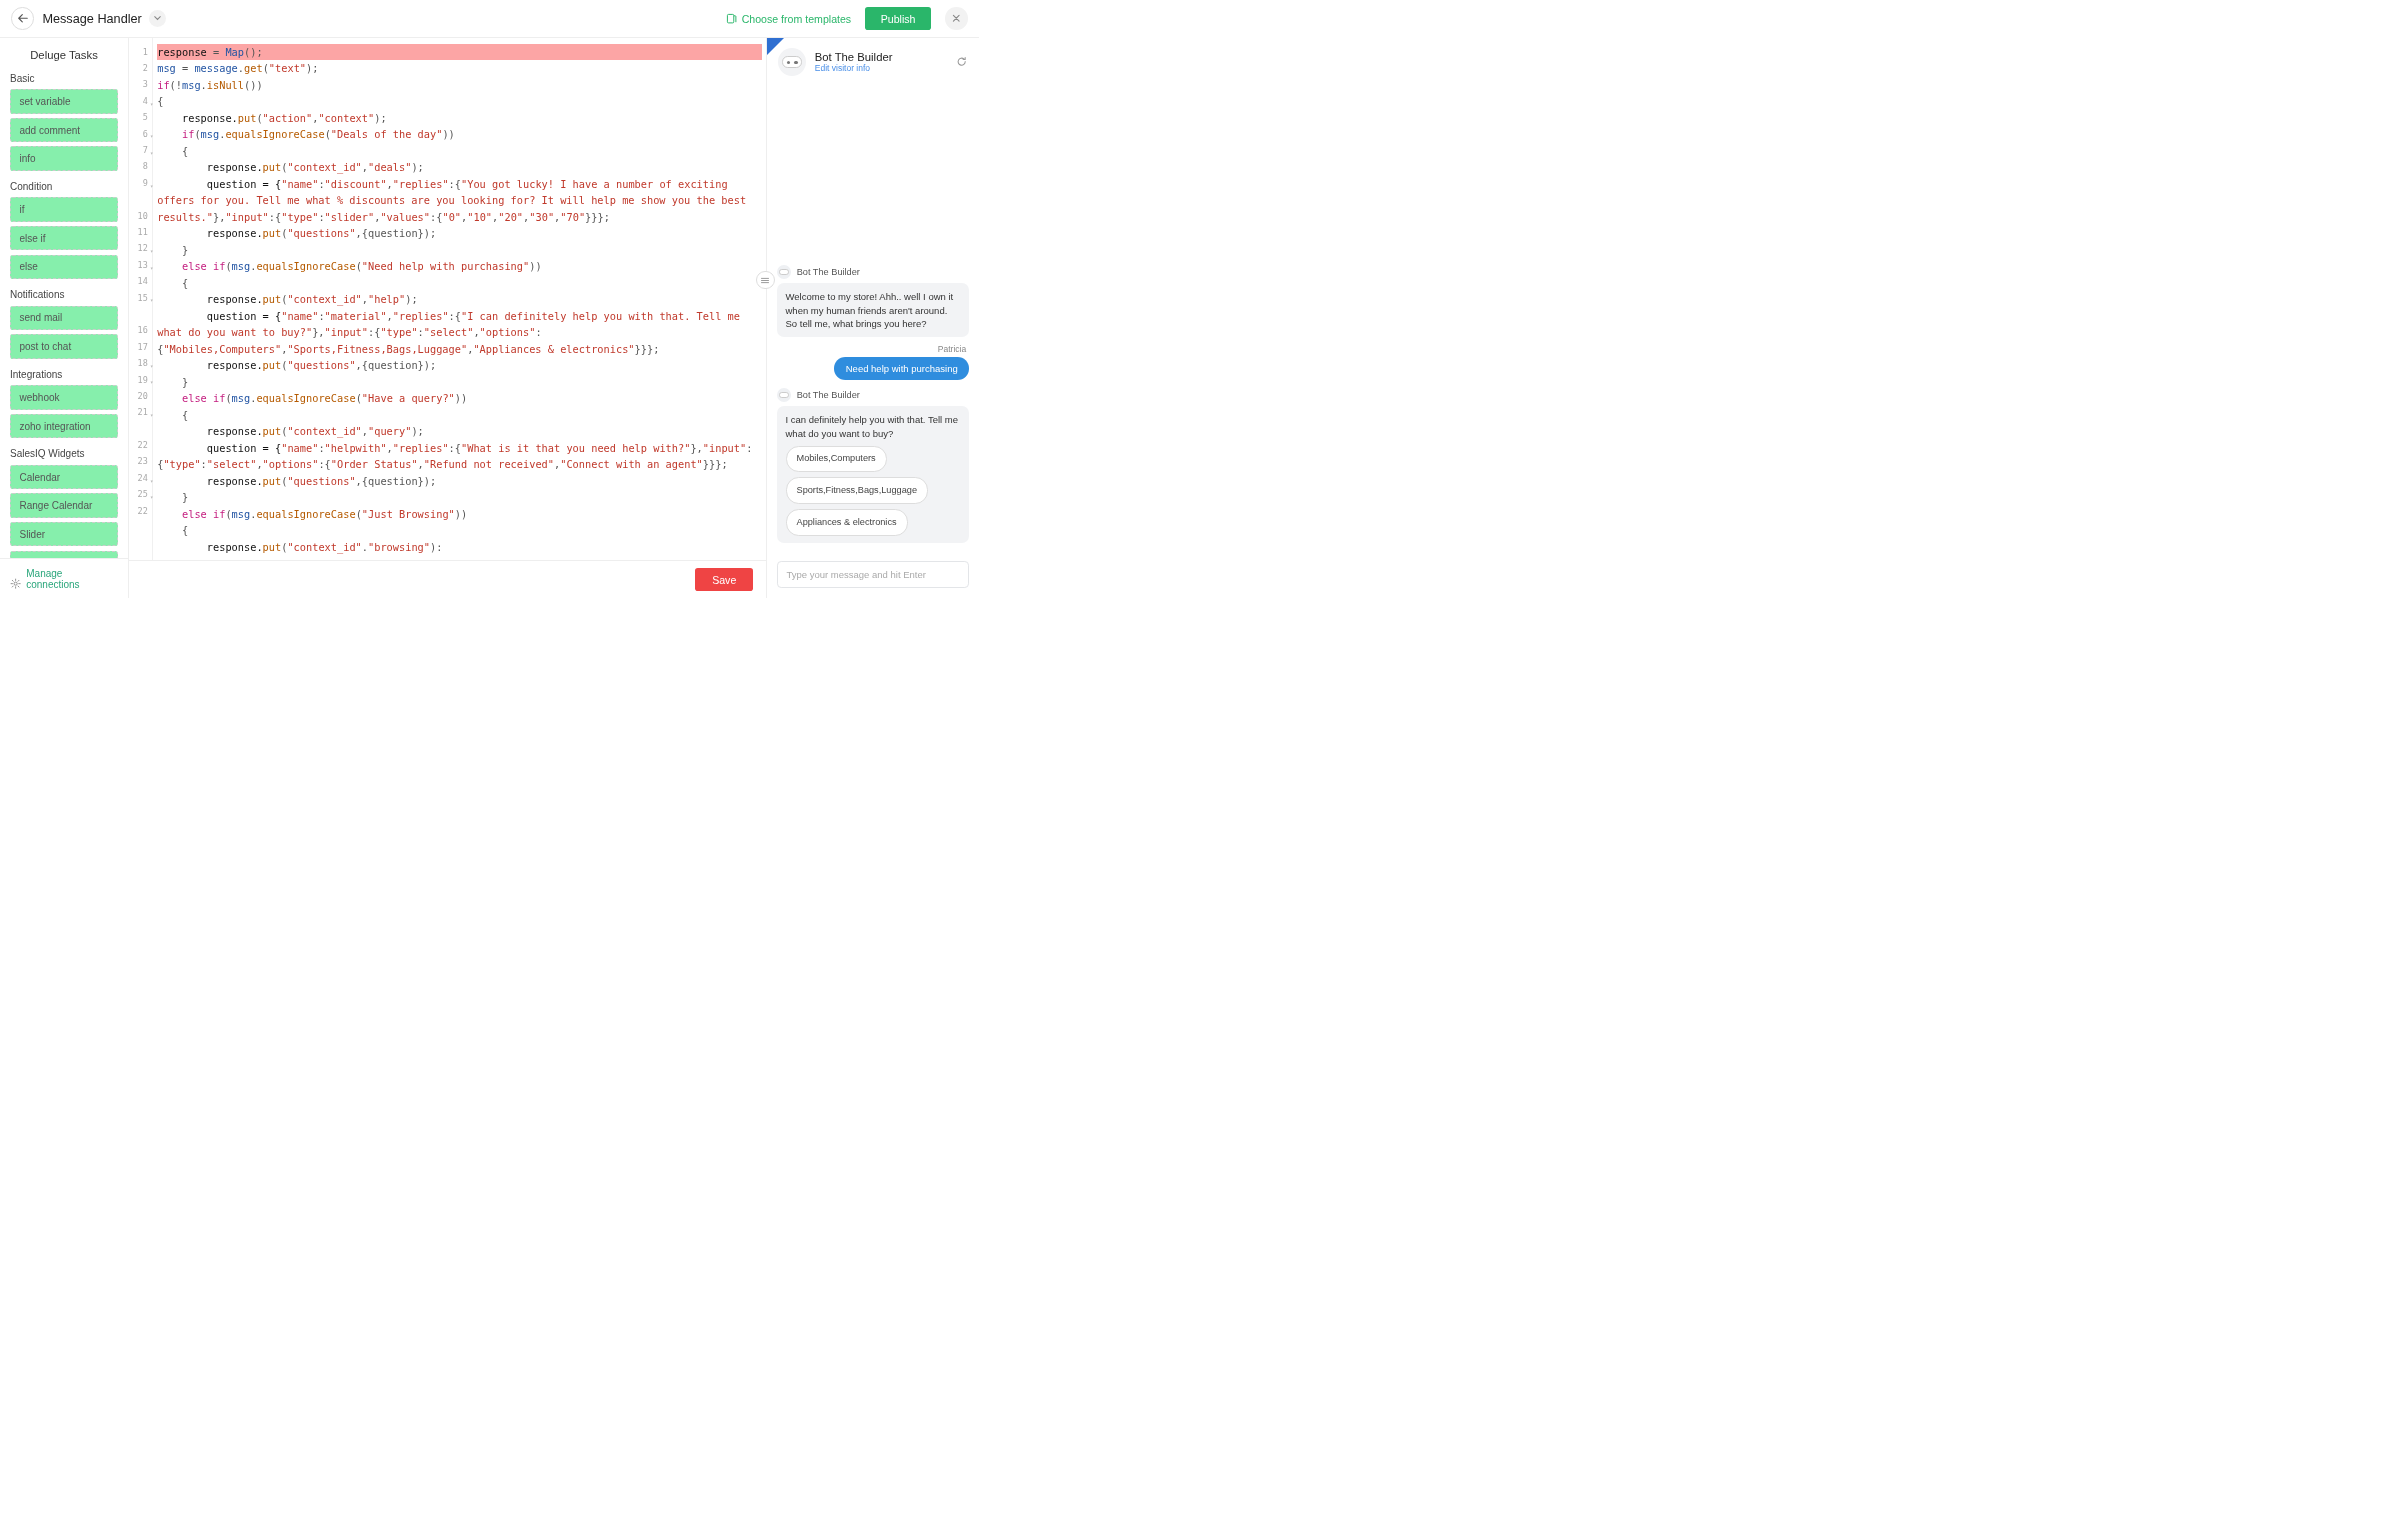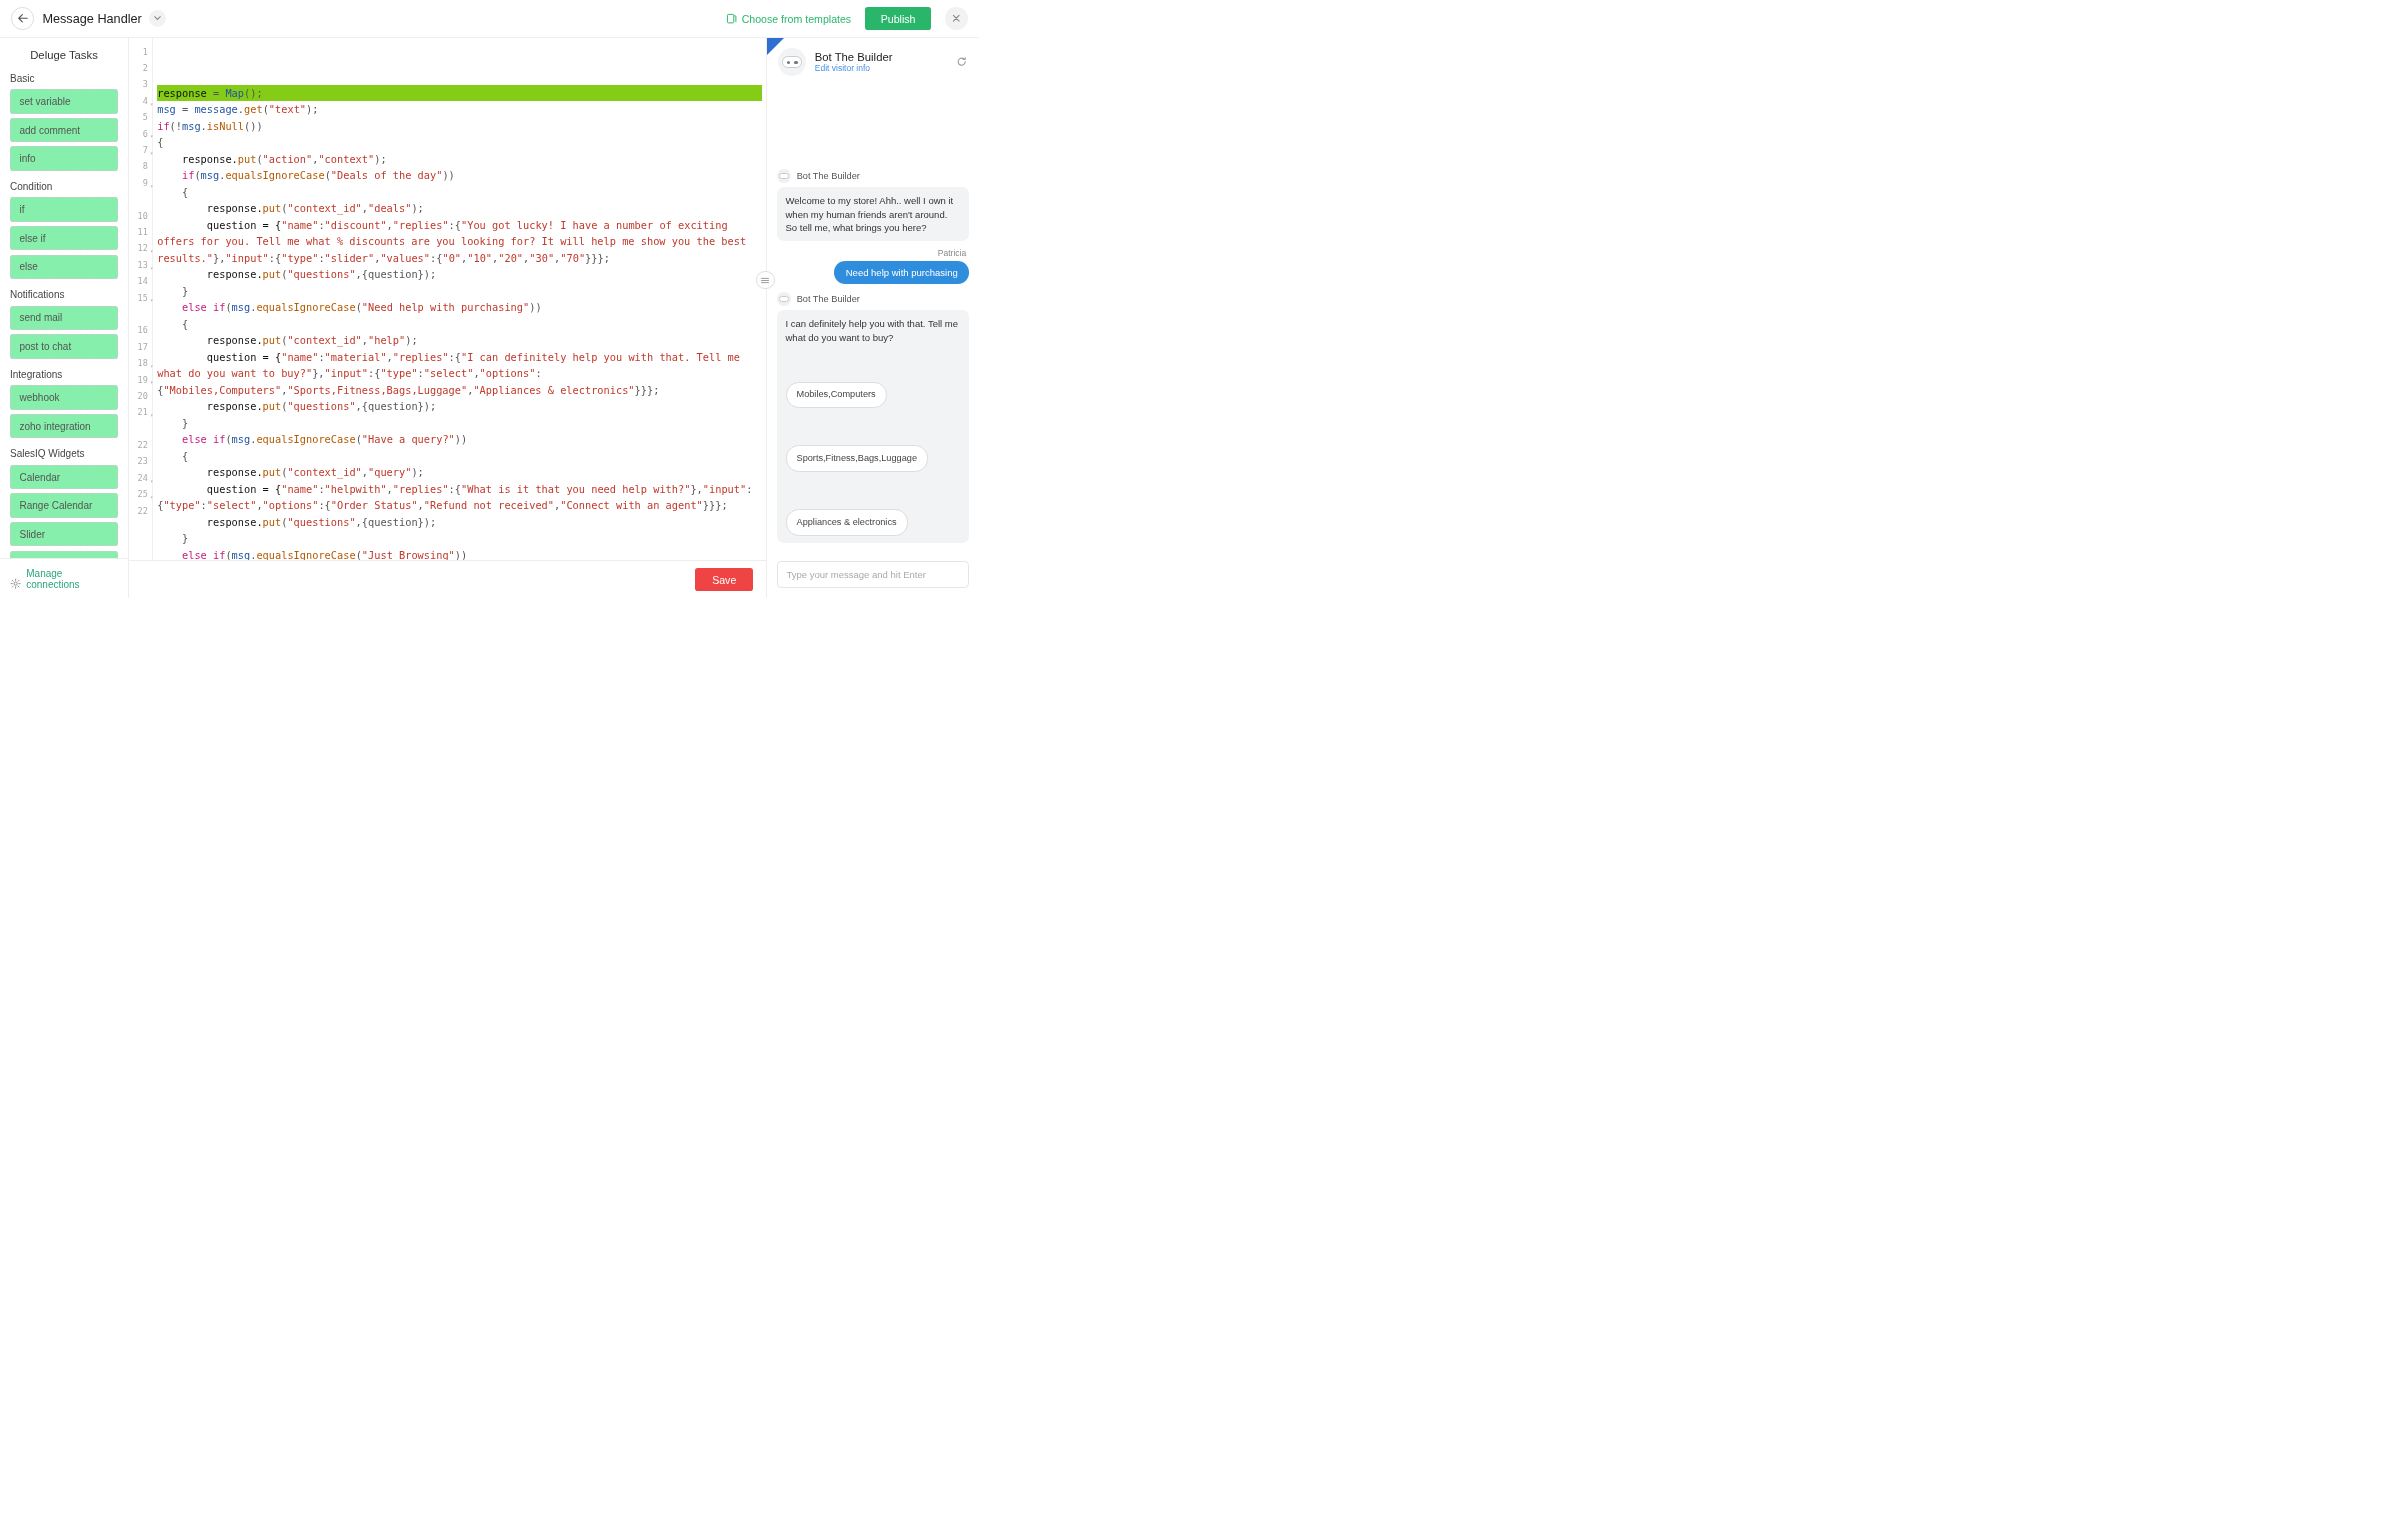--- a/index.html
+++ b/index.html
@@ -93,7 +93,7 @@
     color: #333;
   }
   .code .line { min-height: 16.4px; }
-  .hl { background: #84cc16; margin-top: 41px; }
+  .hl { background: #fca5a5; }
   .kw { color: #c41d7f; }
   .id { color: #111; }
   .op { color: #b55a00; }       

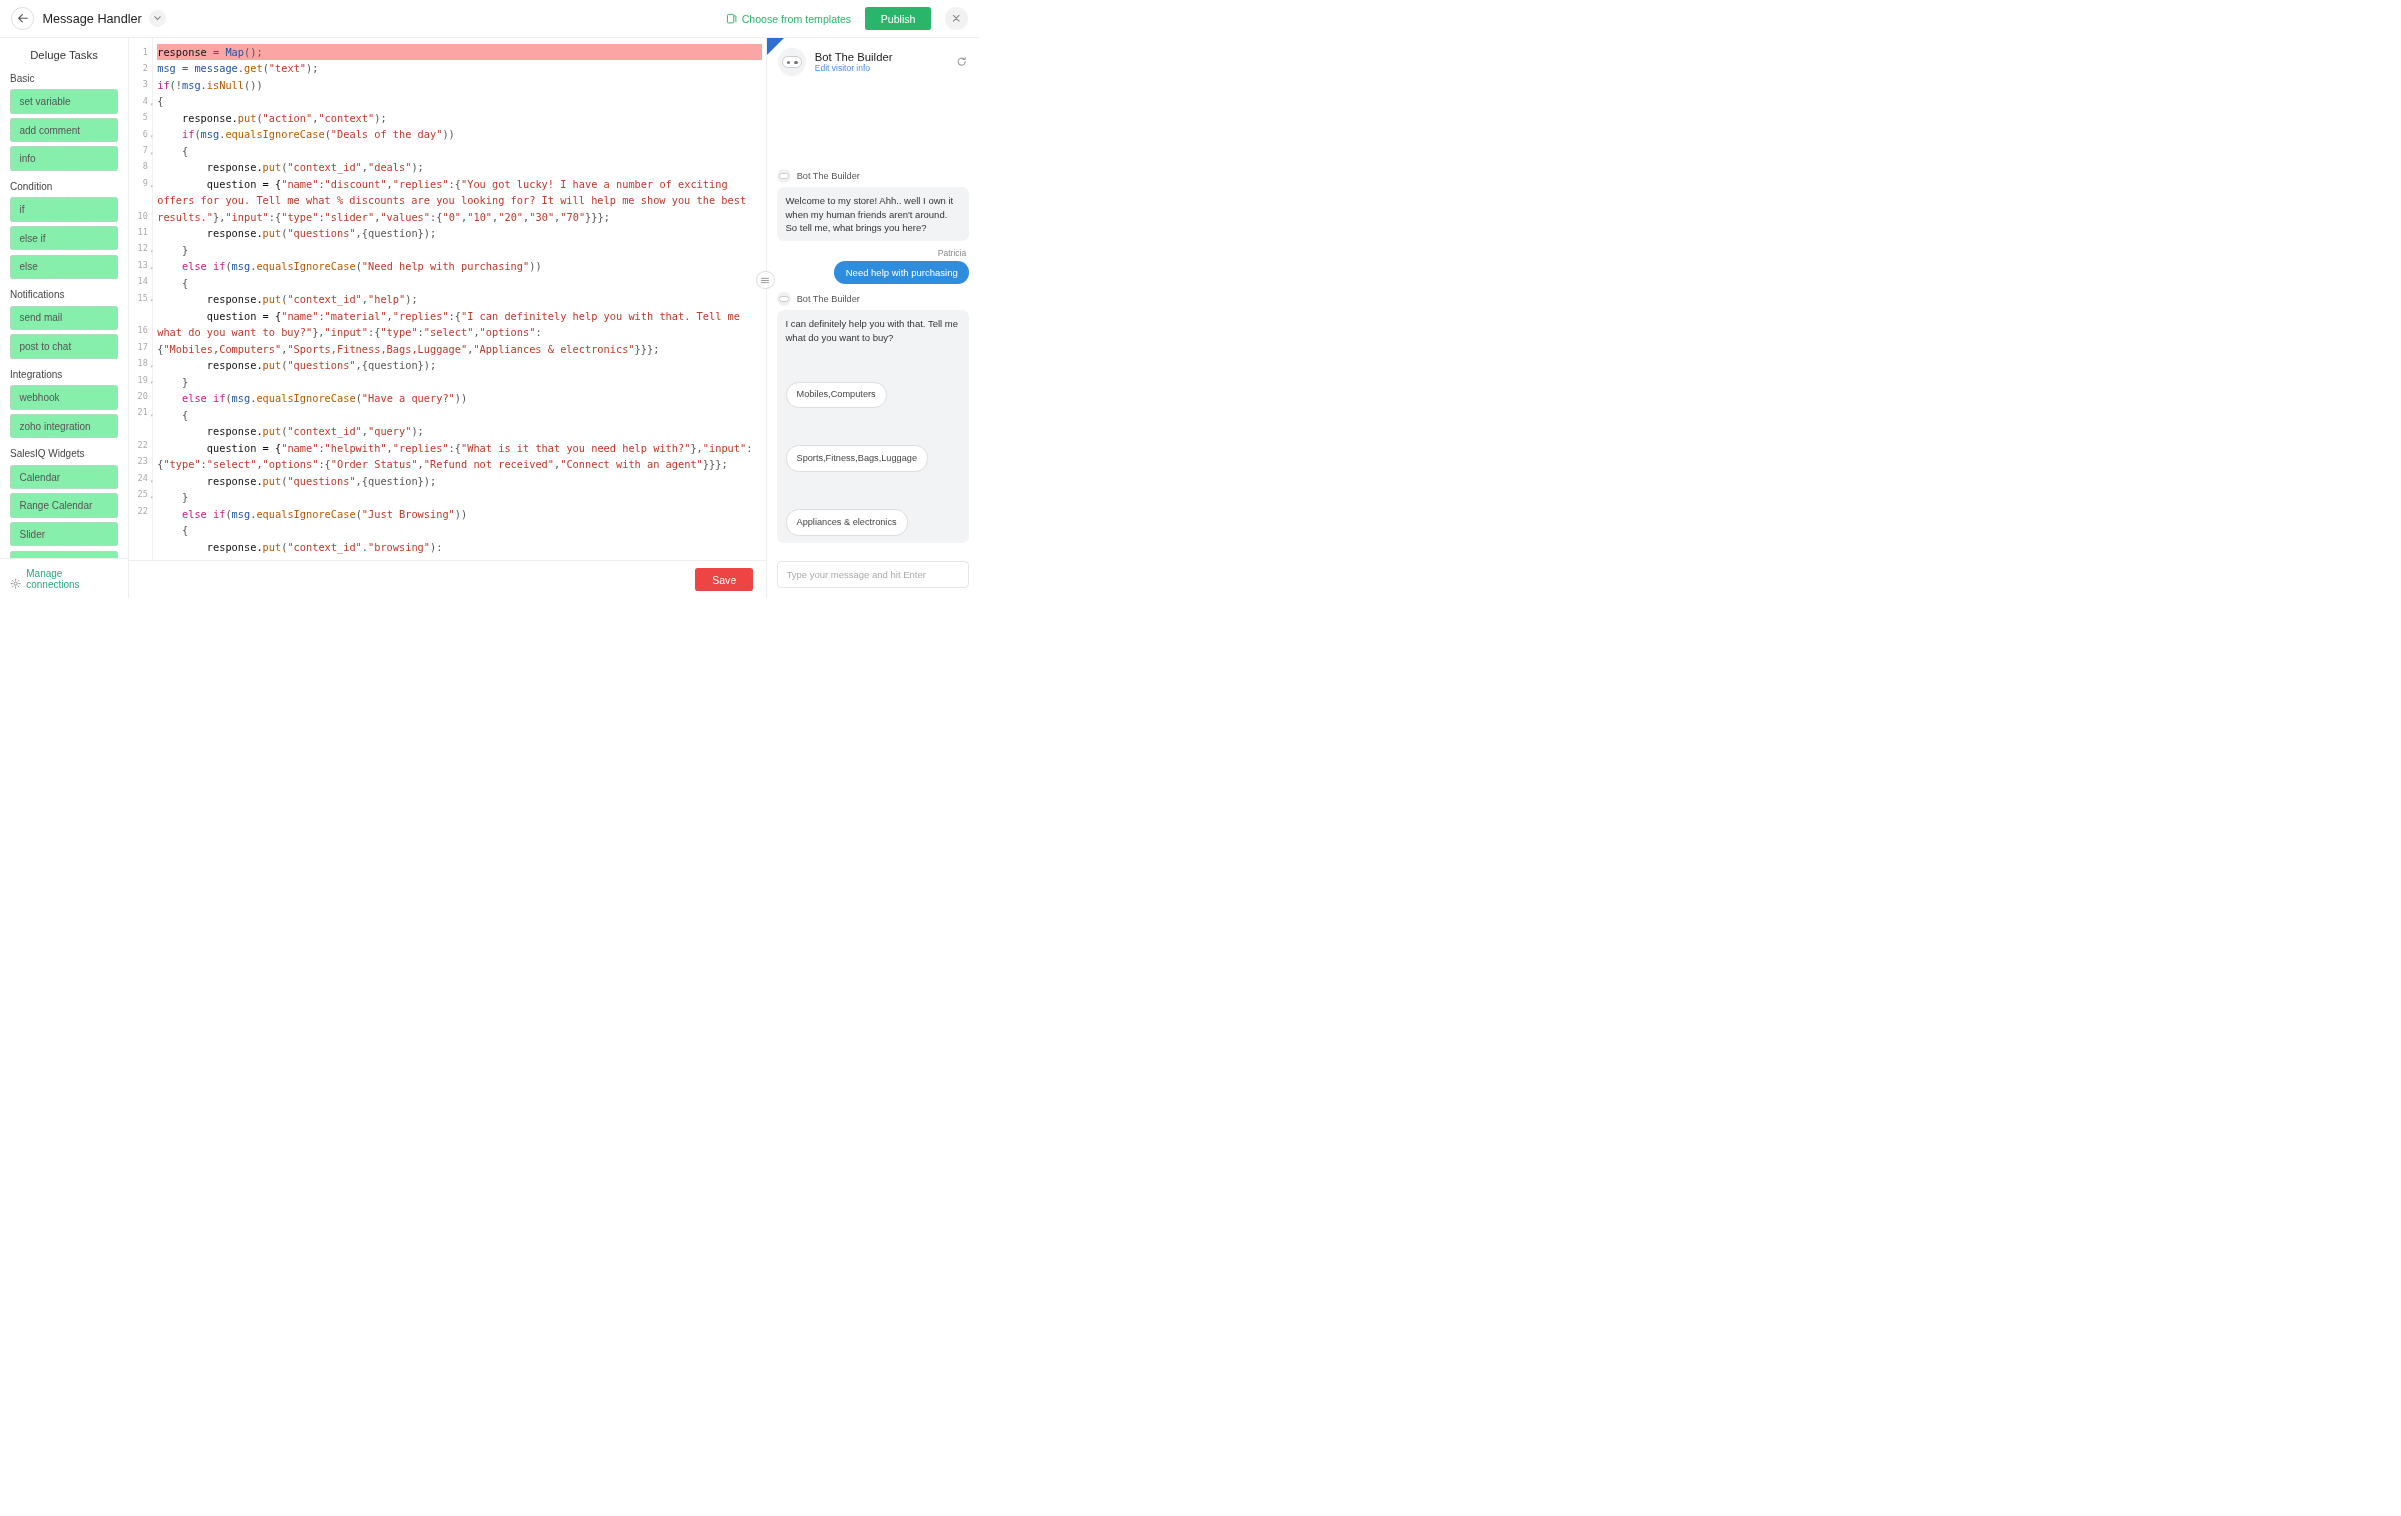--- a/index.html
+++ b/index.html
@@ -154,7 +154,7 @@
   .chips { display: flex; flex-wrap: wrap; gap: 5.7px; margin-top: 5.7px; }
   .chip {
     background: #fff; border: 0.7px solid #ddd; border-radius: 12.7px;
-    padding: 5.7px 10px; font-size: 9.2px; color: #444; cursor: pointer; margin-top: 32px;
+    padding: 5.7px 10px; font-size: 9.2px; color: #444; cursor: pointer;
   }
   .chat-input {
     margin: 7px 10px 10px; border: 0.7px solid #e3e5e8; border-radius: 4.2px;

